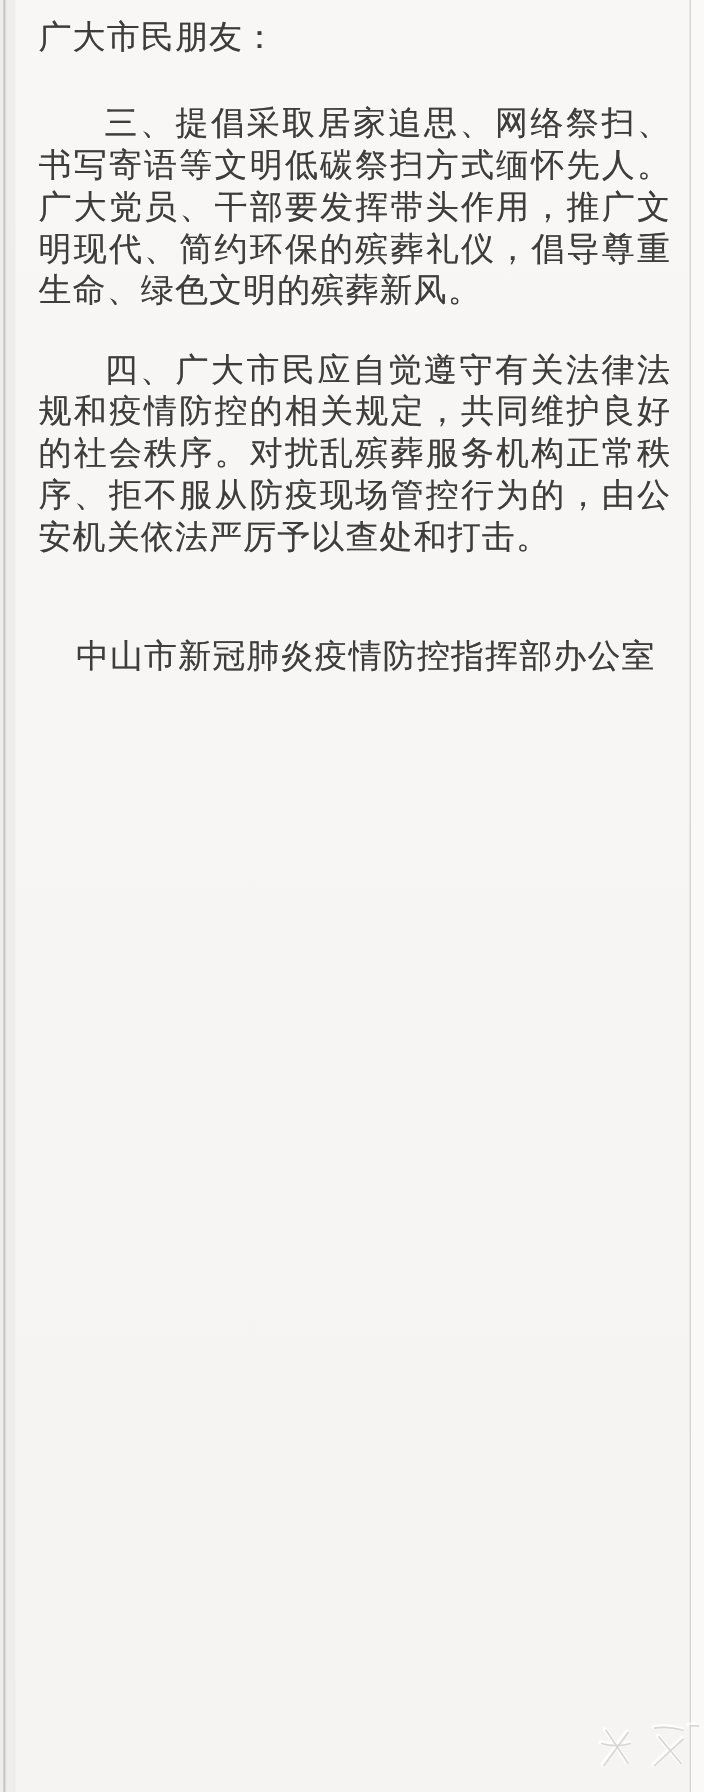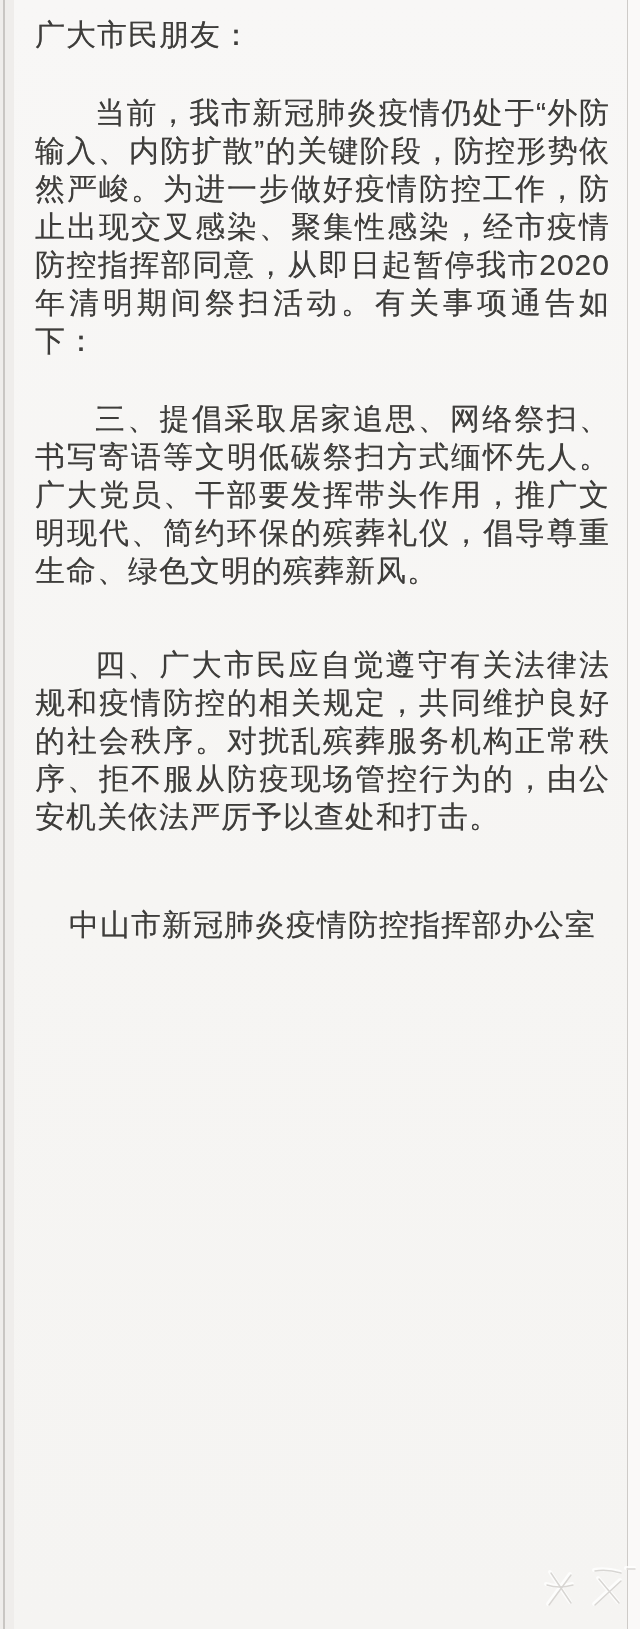--- a/index.html
+++ b/index.html
@@ -83,7 +83,6 @@
 
     <p class="salutation">广大市民朋友：</p>
 
-    <p class="para">当前，我市新冠肺炎疫情仍处于“外防输入、内防扩散”的关键阶段，防控形势依然严峻。为进一步做好疫情防控工作，防止出现交叉感染、聚集性感染，经市疫情防控指挥部同意，从即日起暂停我市2020年清明期间祭扫活动。有关事项通告如下：</p>
 
 
 

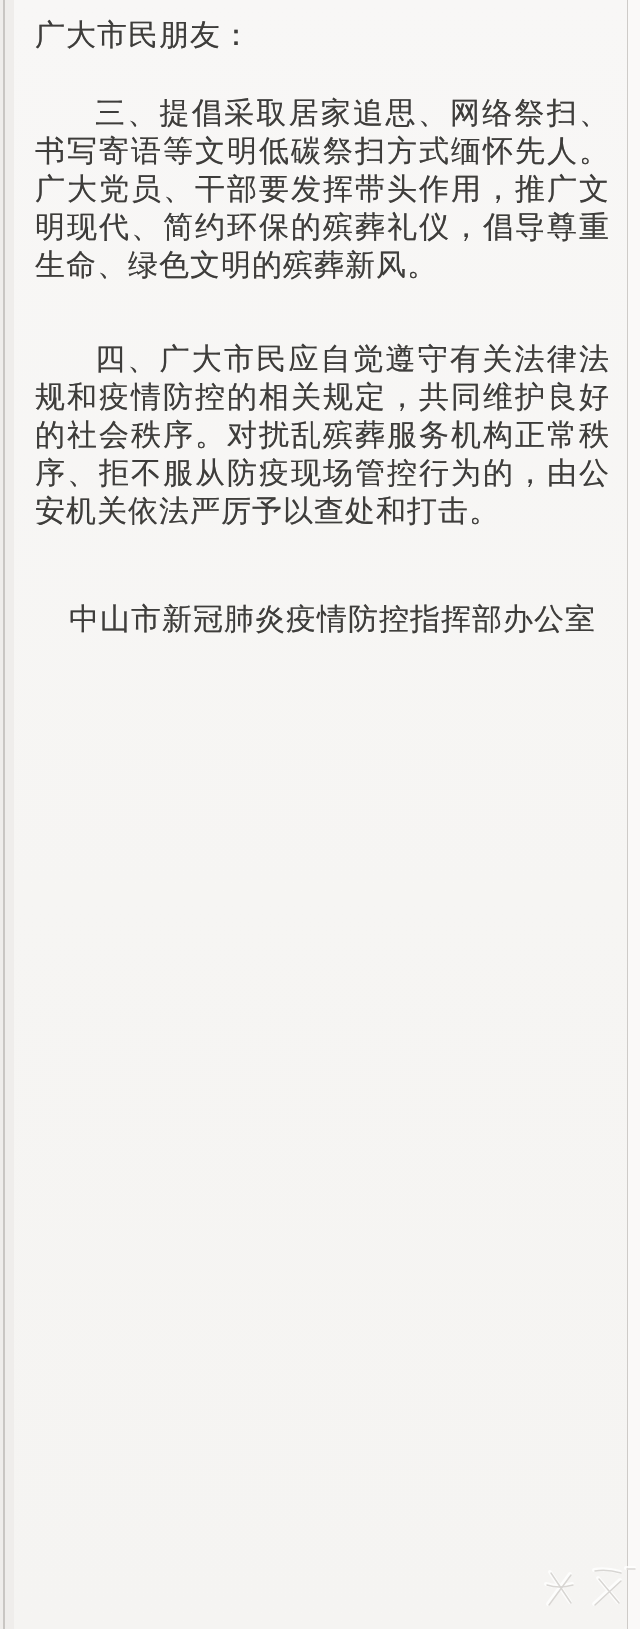--- a/index.html
+++ b/index.html
@@ -51,7 +51,7 @@
     text-indent: 2em;
   }
   .para.item-three { margin-top: 40px; }
-  .para.item-four  { margin-top: 56px; }
+  .para.item-four  { margin-top: 34px; }
 
   .signoff {
     margin-top: 70px;

